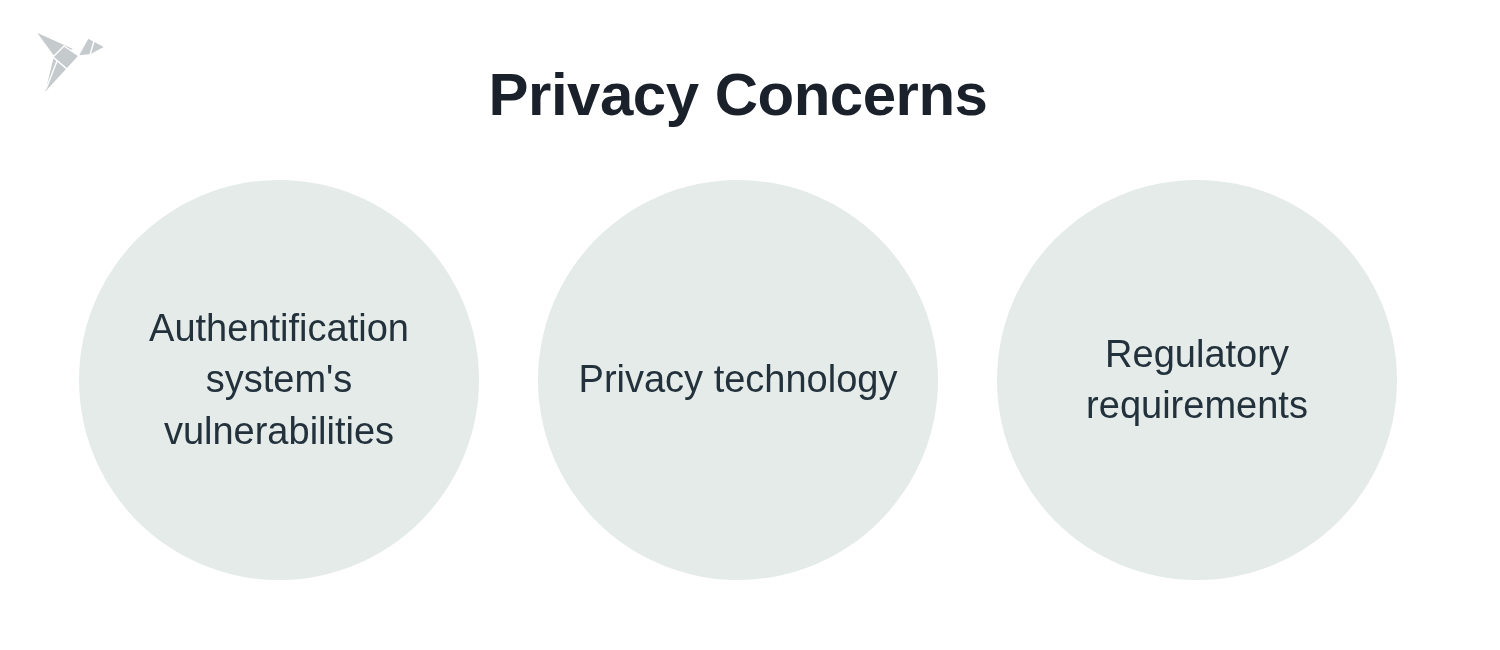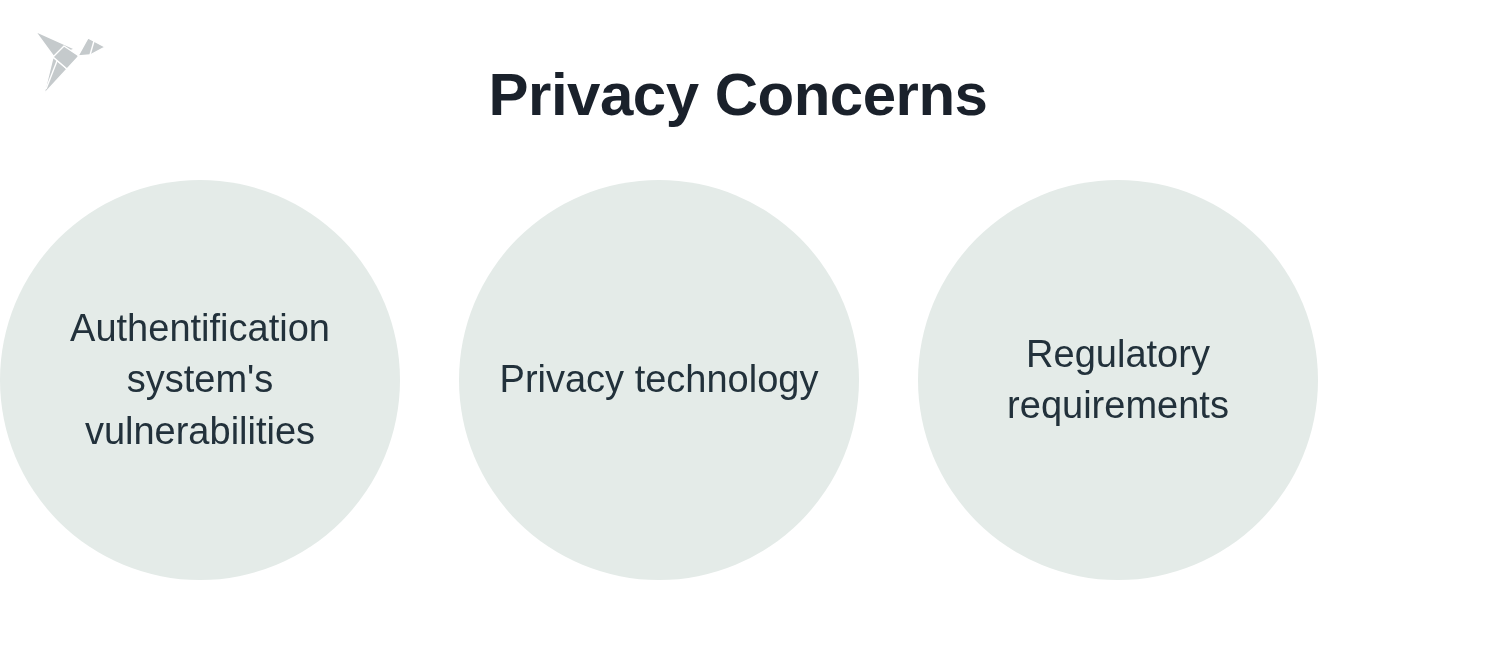--- a/index.html
+++ b/index.html
@@ -58,6 +58,7 @@
     left: 0;
     width: 100%;
     display: flex;
+    justify-content: center;
     gap: 59px;
   }
   .circle {

